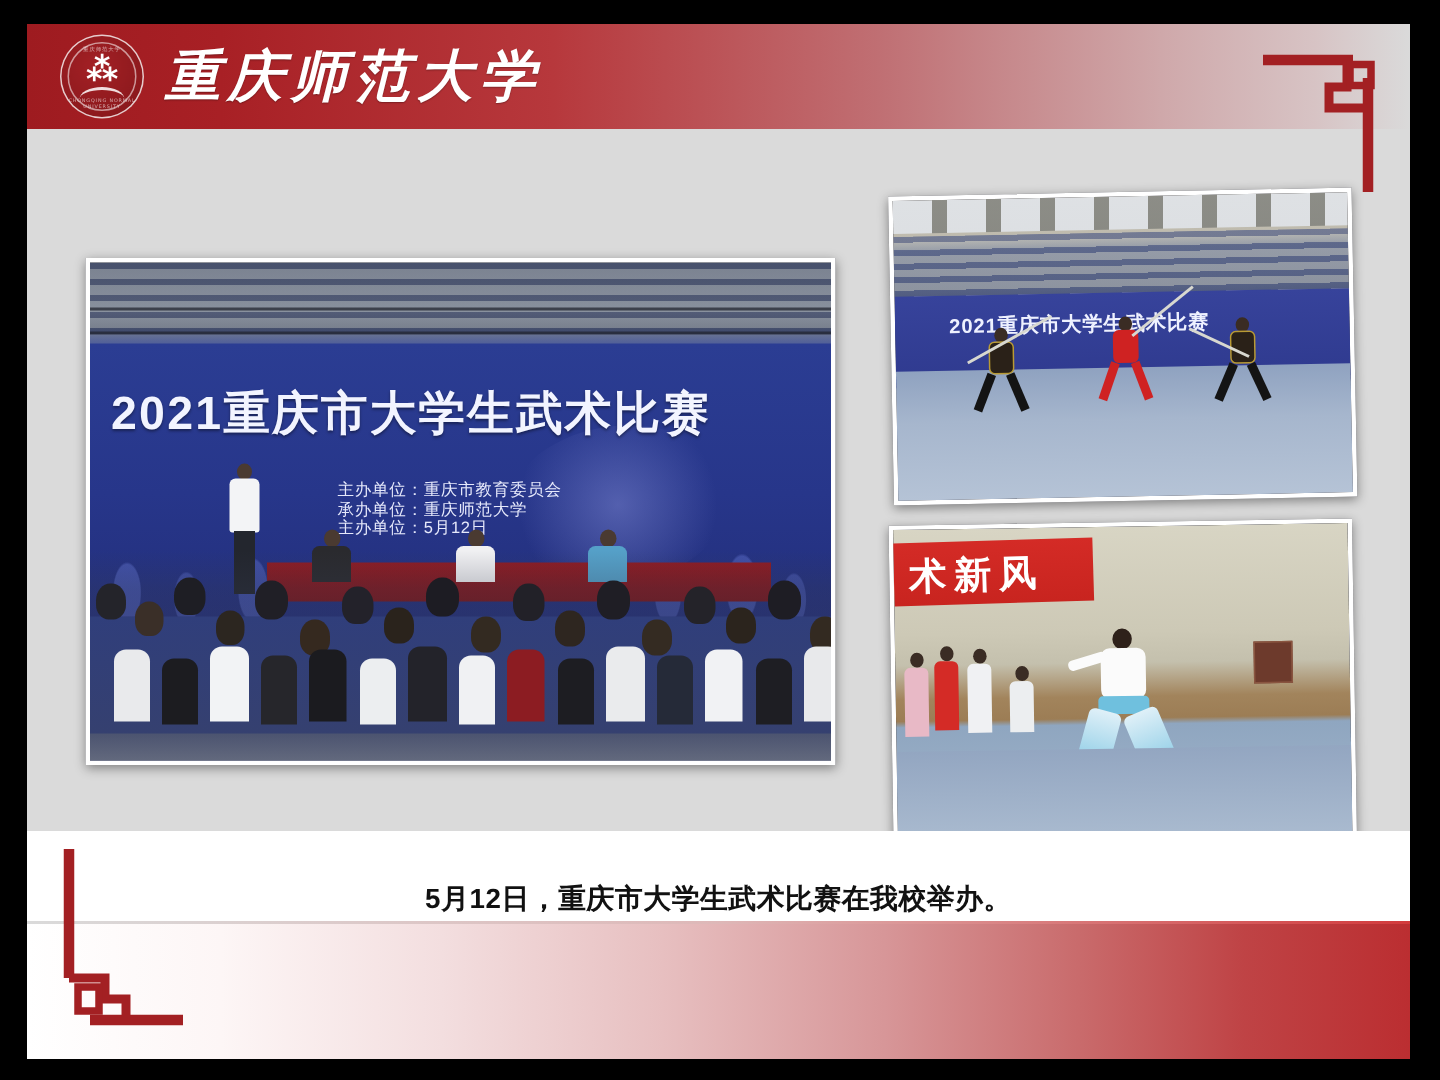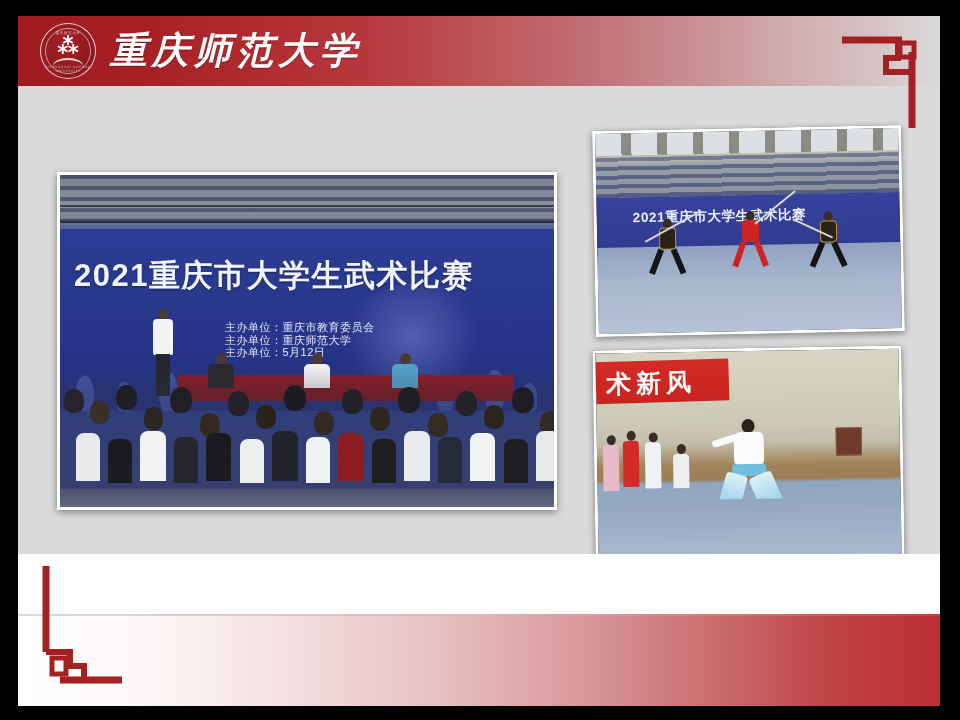--- a/index.html
+++ b/index.html
@@ -475,7 +475,7 @@
         <div class="banner-title">2021重庆市大学生武术比赛</div>
         <div class="banner-sub">
           <div>主办单位：重庆市教育委员会</div>
-          <div>主办单位：重庆师范大学</div>
+          <div>承办单位：重庆师范大学</div>
           <div>主办单位：5月12日</div>
         </div>
       </div>

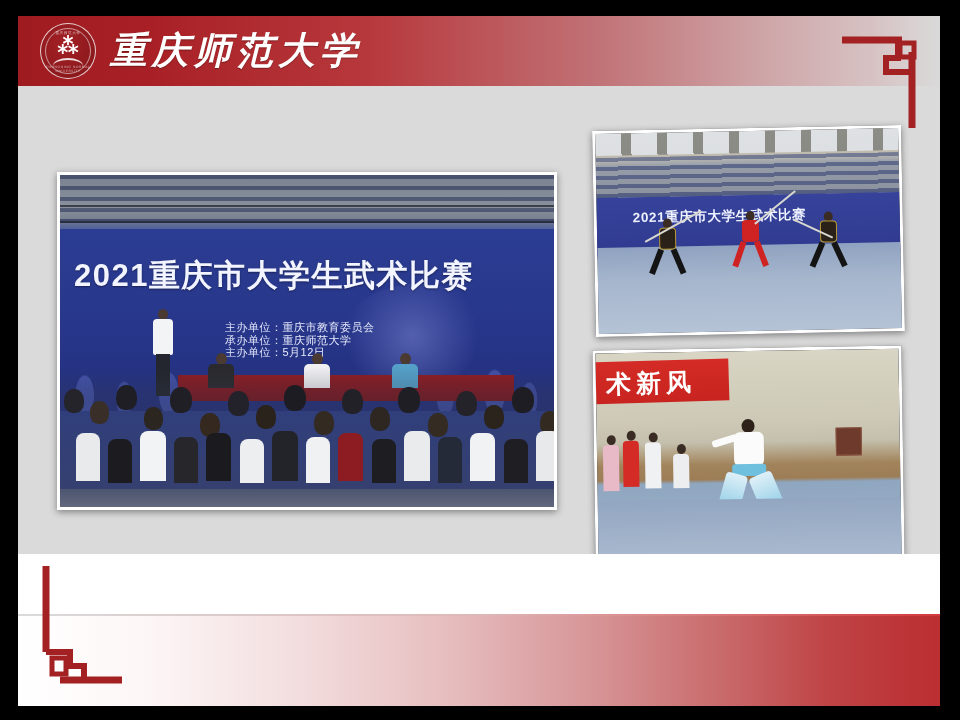--- a/index.html
+++ b/index.html
@@ -616,6 +616,7 @@
     </div>
 
     <div class="bottom-white"></div>
+    <div class="caption">5月12日，重庆市大学生武术比赛在我校举办。</div>
 
     <div class="bottom-strip-cap"></div>
     <div class="bottom-strip"></div>

